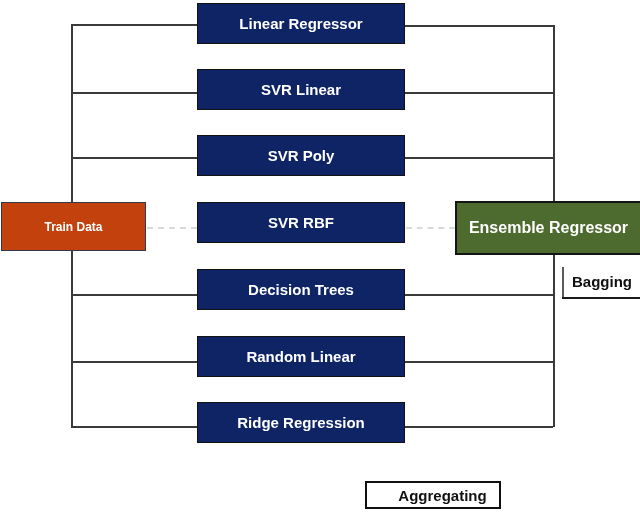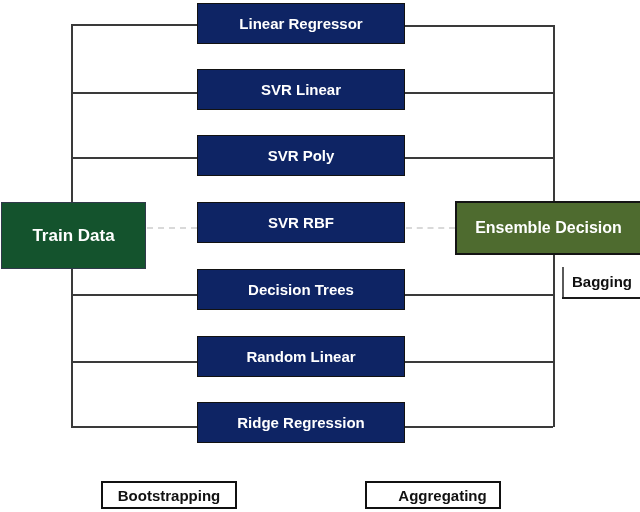--- a/index.html
+++ b/index.html
@@ -33,10 +33,10 @@
     left: 1px;
     top: 202px;
     width: 145px;
-    height: 67px;
-    background: #14532d;
+    height: 49px;
+    background: #c2410c;
     border: 1.5px solid #30394a;
-    font-size: 17px;
+    font-size: 12px;
   }
   .ensemble {
     left: 455px;

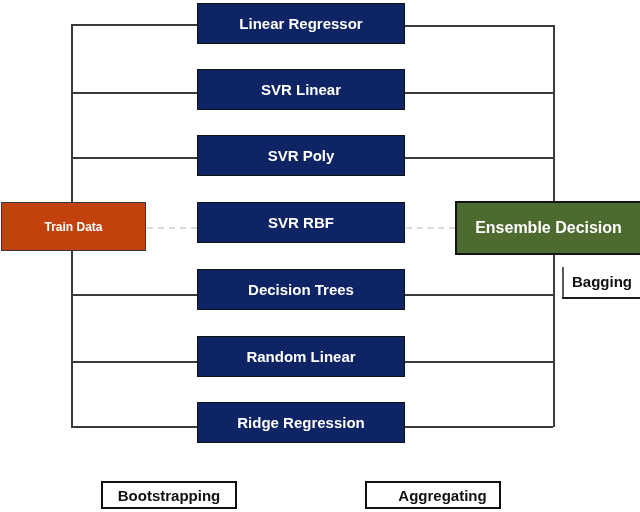--- a/index.html
+++ b/index.html
@@ -132,7 +132,7 @@
   </div>
 
   <div class="node ensemble">
-    <span>Ensemble Decision</span>
+    <span>Ensemble Regressor</span>
   </div>
 
   <div class="vline" style="left:562px; top:267px; height:31px; background:#5a5a5a;"></div>

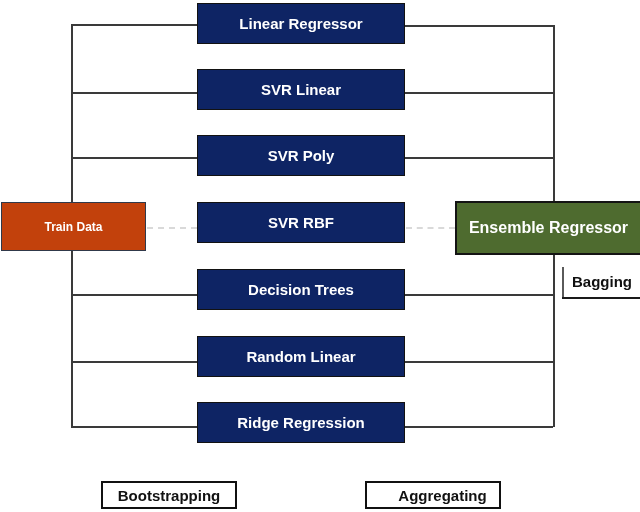--- a/index.html
+++ b/index.html
@@ -139,9 +139,6 @@
   <div class="hline" style="left:562px; top:297px; width:78px; background:#1a1a1a;"></div>
   <div class="bagging-text">Bagging</div>
 
-  <div class="tag" style="left:101px;">
-    <span>Bootstrapping</span>
-  </div>
   <div class="tag" style="left:365px;padding-left:19px;">
     <span>Aggregating</span>
   </div>

